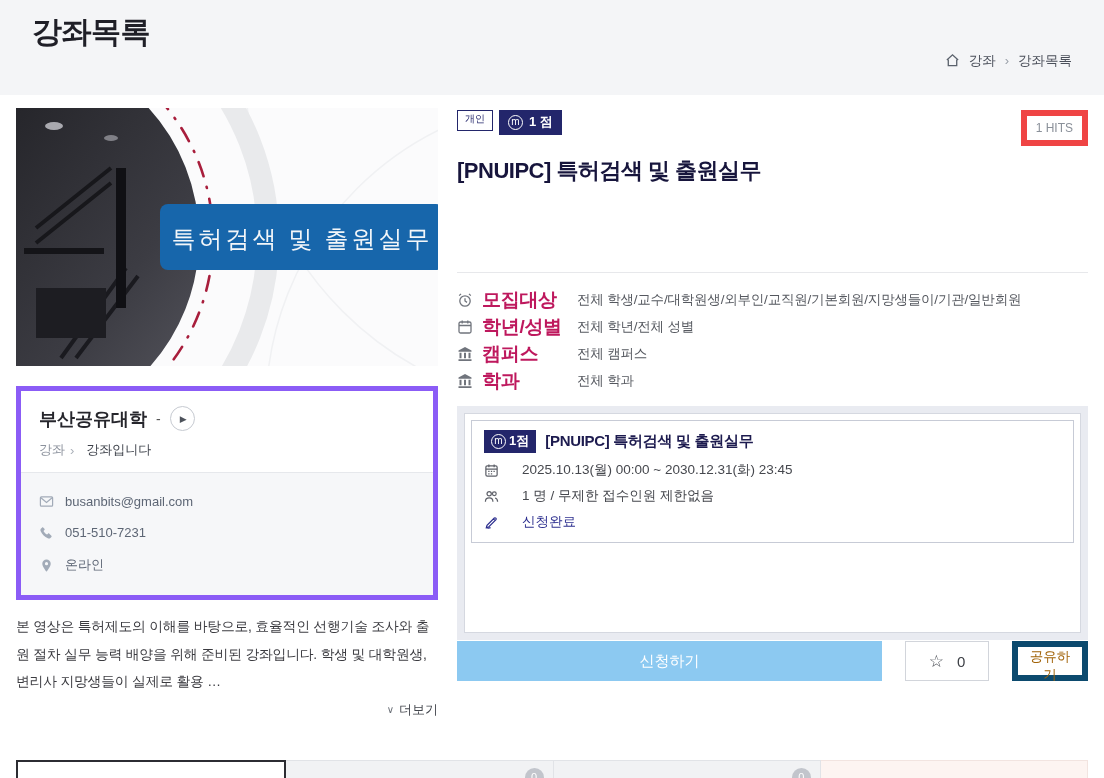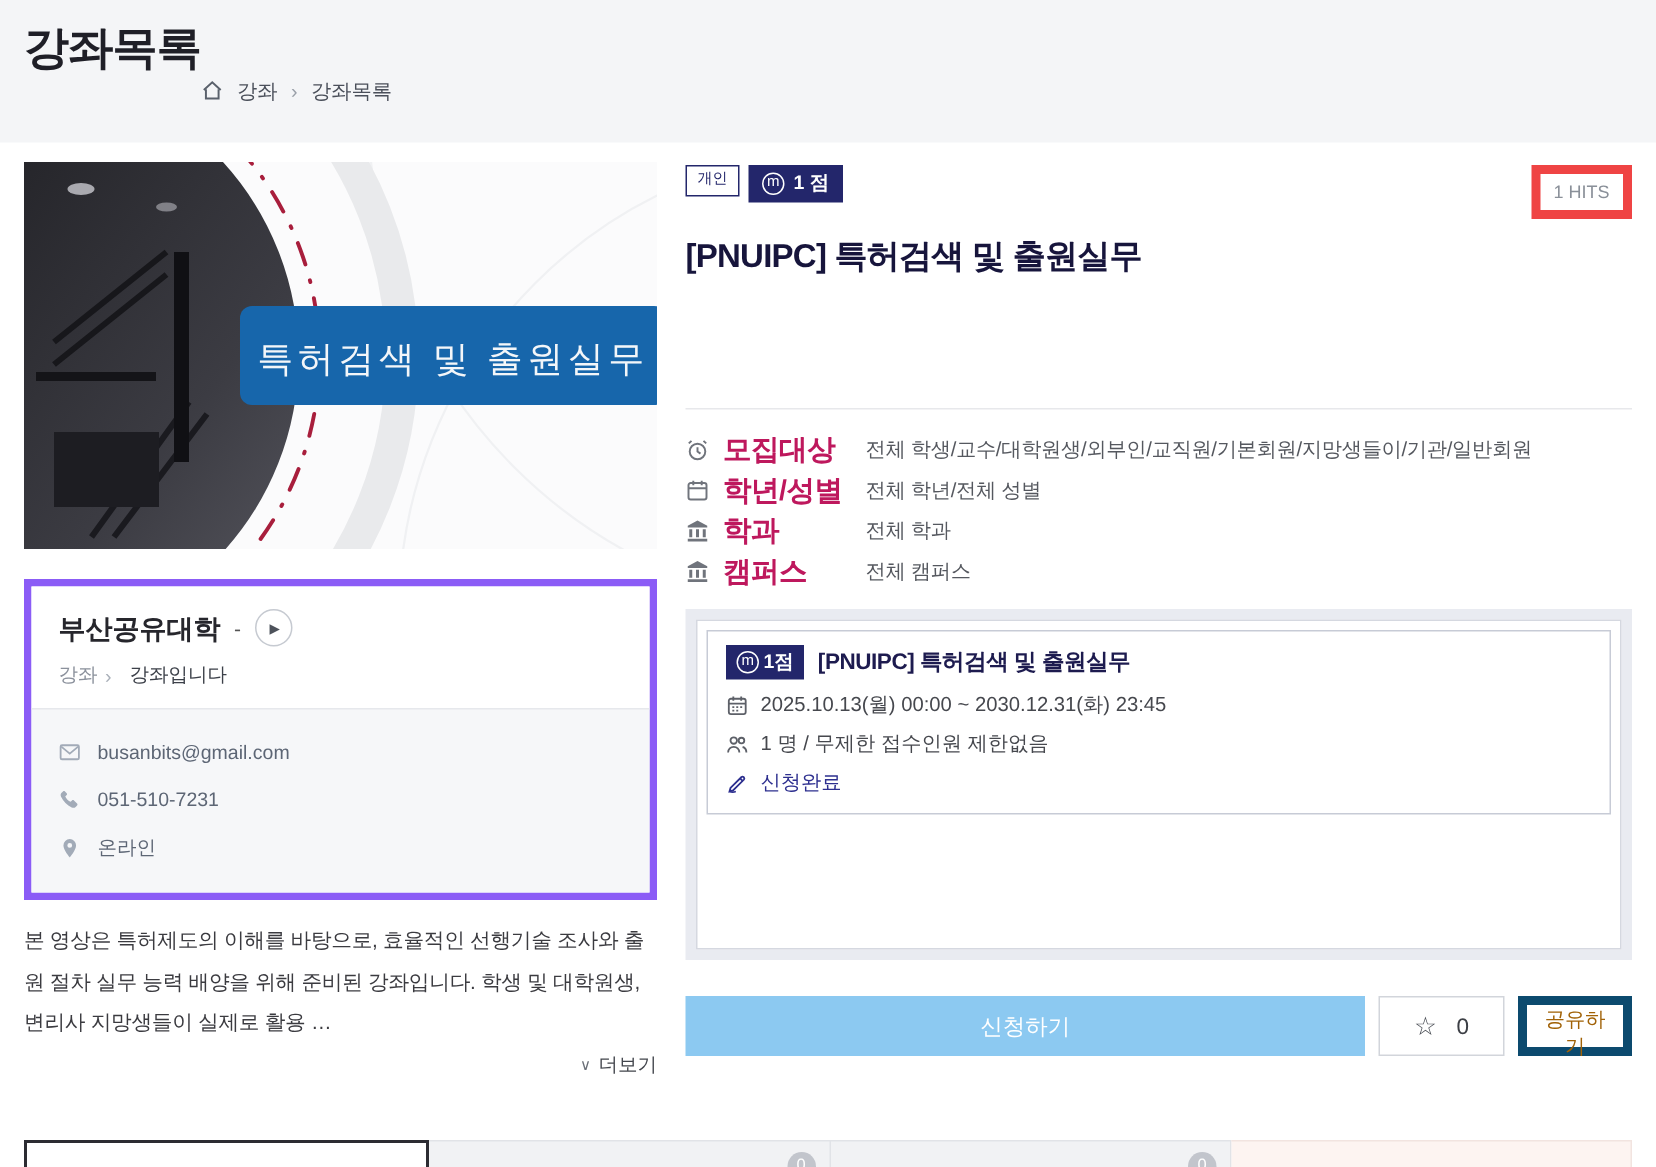--- a/index.html
+++ b/index.html
@@ -11,7 +11,7 @@
   body{width:1104px;height:778px;background:#fff;font-family:"Liberation Sans",sans-serif;overflow:hidden;color:#333}
 
   
-  .header{height:95px;background:var(--header-bg);display:flex;padding:0 16px}
+  .header{height:95px;background:var(--header-bg);display:flex;justify-content:space-between;padding:0 32px}
   .page-title{font-size:30px;font-weight:bold;color:#1f1f27;margin-top:12px;letter-spacing:-0.5px}
   .breadcrumb{margin-top:26px;font-size:13.5px;color:#4a4f5a;display:flex;align-items:center;gap:9px}
   .breadcrumb .sep{color:#9aa0a9;font-size:13px}

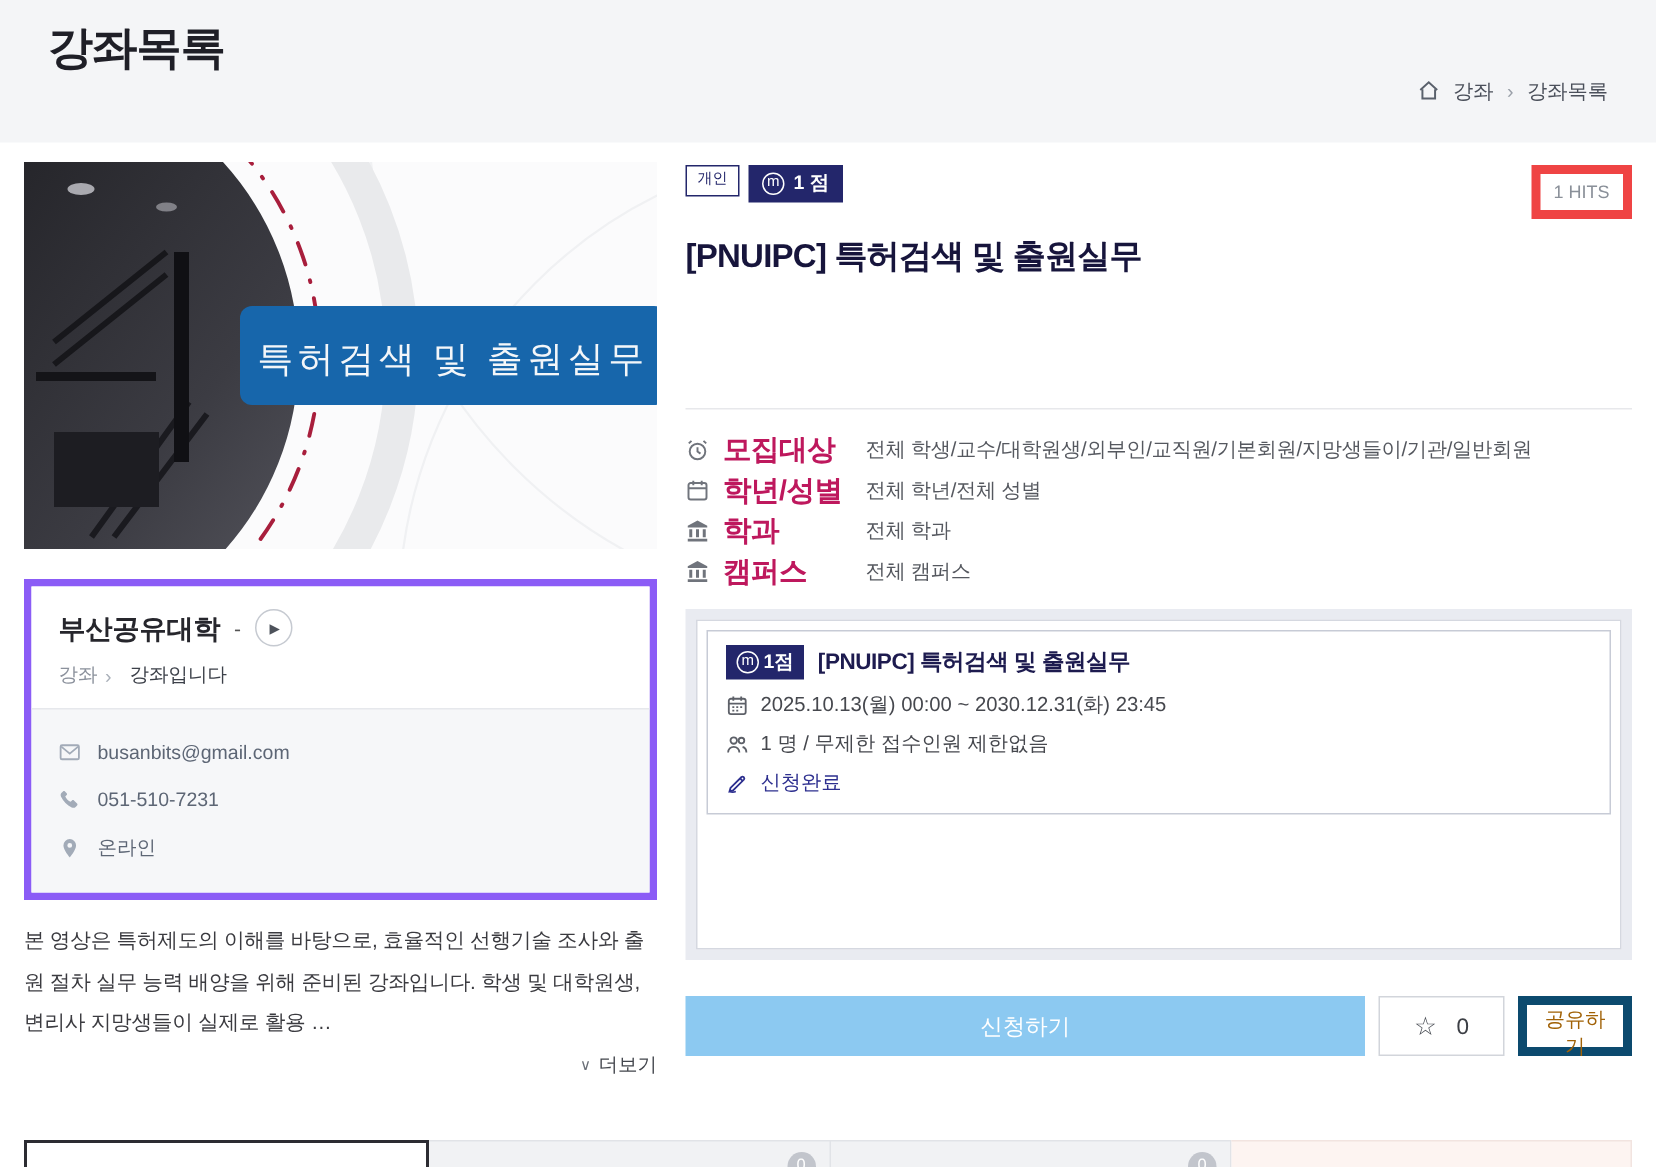--- a/index.html
+++ b/index.html
@@ -218,15 +218,15 @@
         <svg class="i-icon" viewBox="0 0 16 16" fill="currentColor">
             <path d="M8 1 1.5 4.5v1.2h13V4.5zM2.5 6.8h2v5.4h-2zm4.5 0h2v5.4H7zm4.5 0h2v5.4h-2zM1.5 13.2h13V15h-13z"></path>
           </svg>
+        <span class="info-label">캠퍼스</span>
+        <span class="info-value">전체 캠퍼스</span>
+      </div>
+      <div class="info-row">
+        <svg class="i-icon" viewBox="0 0 16 16" fill="currentColor">
+            <path d="M8 1 1.5 4.5v1.2h13V4.5zM2.5 6.8h2v5.4h-2zm4.5 0h2v5.4H7zm4.5 0h2v5.4h-2zM1.5 13.2h13V15h-13z"></path>
+          </svg>
         <span class="info-label">학과</span>
         <span class="info-value">전체 학과</span>
-      </div>
-      <div class="info-row">
-        <svg class="i-icon" viewBox="0 0 16 16" fill="currentColor">
-            <path d="M8 1 1.5 4.5v1.2h13V4.5zM2.5 6.8h2v5.4h-2zm4.5 0h2v5.4H7zm4.5 0h2v5.4h-2zM1.5 13.2h13V15h-13z"></path>
-          </svg>
-        <span class="info-label">캠퍼스</span>
-        <span class="info-value">전체 캠퍼스</span>
       </div>
     </div>
 

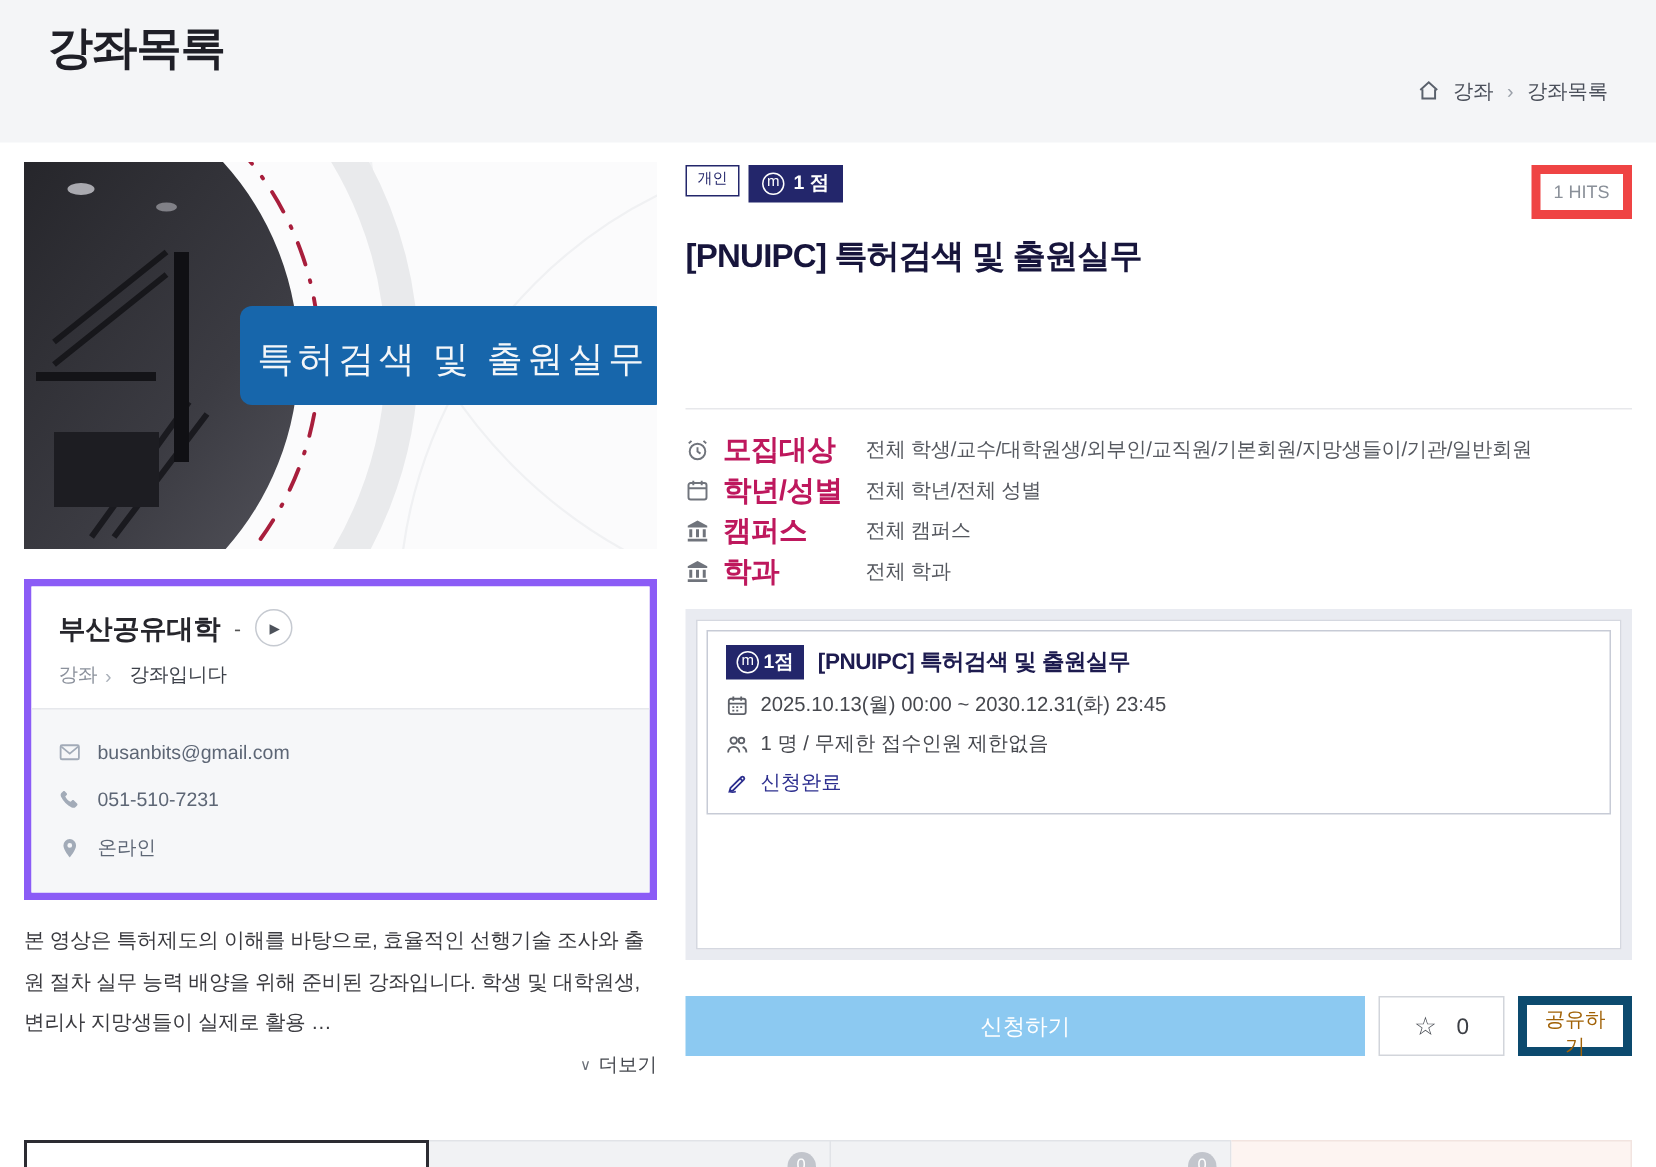--- a/index.html
+++ b/index.html
@@ -66,7 +66,7 @@
   .session-title-row{display:flex;align-items:center;gap:9px}
   .badge-navy.sm{padding:2px 7px 3px;font-size:13px;gap:3px}
   .session-title{font-size:15px;font-weight:bold;color:#1d1b4f;letter-spacing:-0.3px}
-  .session-row{display:flex;align-items:center;gap:8px;margin-top:8px;font-size:13.5px;color:#46484e}
+  .session-row{display:flex;align-items:center;gap:23px;margin-top:8px;font-size:13.5px;color:#46484e}
   .s-icon{width:15px;height:15px;color:#5d6068;flex:none}
   .session-status{color:var(--status-navy)}
   .session-status-row .s-icon{color:var(--status-navy)}

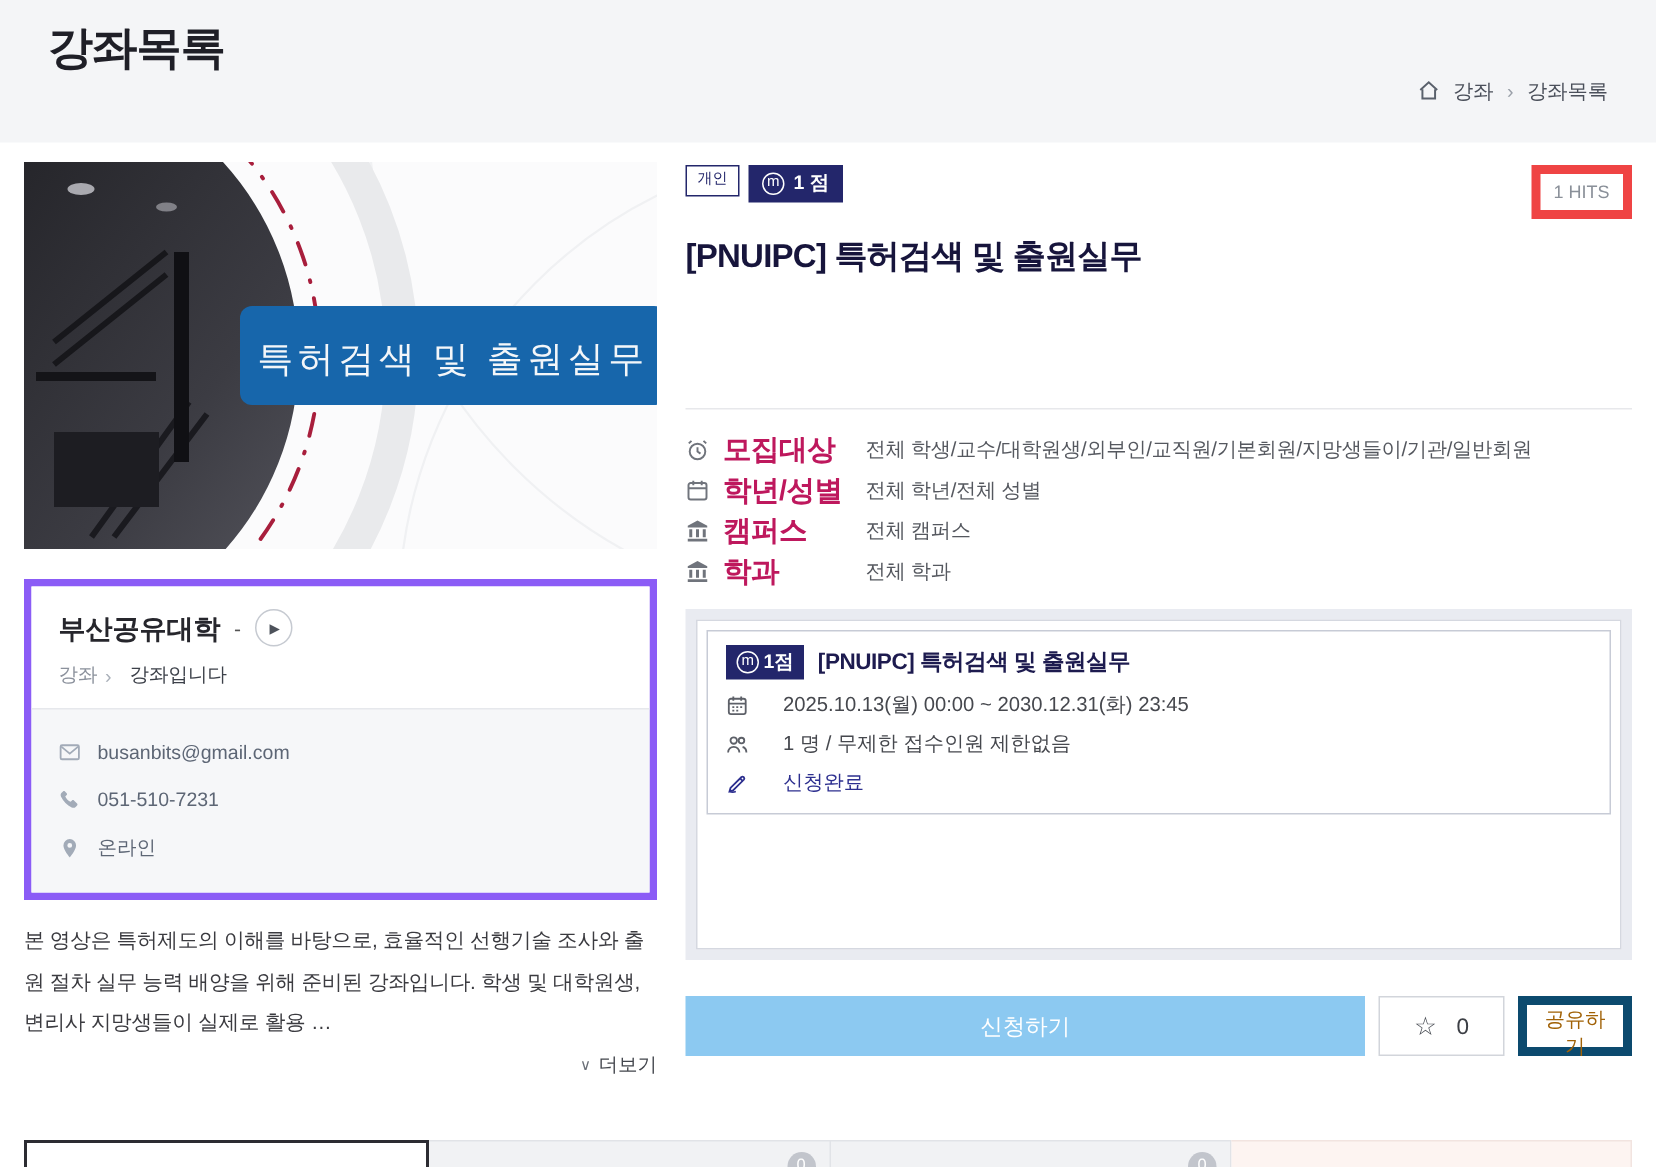--- a/index.html
+++ b/index.html
@@ -72,7 +72,7 @@
   .session-status-row .s-icon{color:var(--status-navy)}
 
   
-  .actions{display:flex;gap:9px;margin-top:24px;height:40px}
+  .actions{display:flex;gap:23px;margin-top:1px;height:40px}
   .btn-apply{flex:1;background:var(--apply-blue);color:#fff;font-size:15px;border:none;cursor:pointer;font-family:inherit}
   .btn-fav{width:84px;background:#fff;border:1px solid #d2d5db;color:#3c3f45;display:flex;align-items:center;justify-content:center;gap:13px;font-size:15px;cursor:pointer;font-family:inherit}
   .btn-fav .star{font-size:17px;color:#4a4e55}

